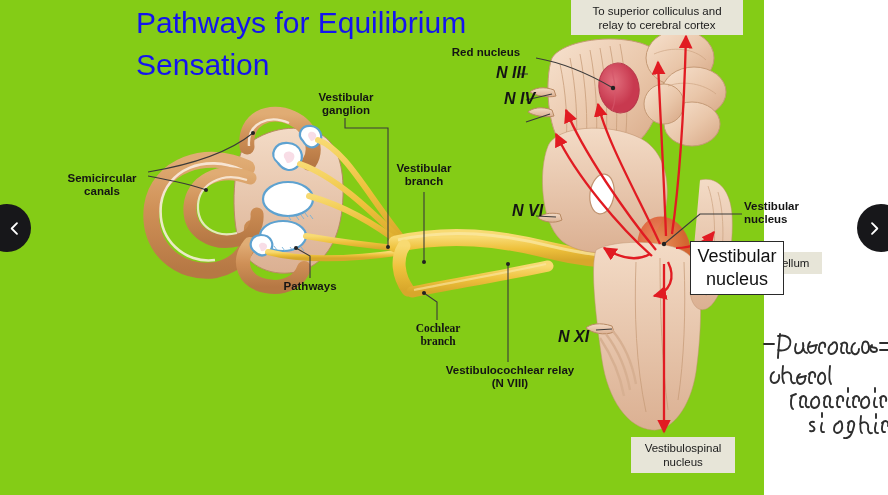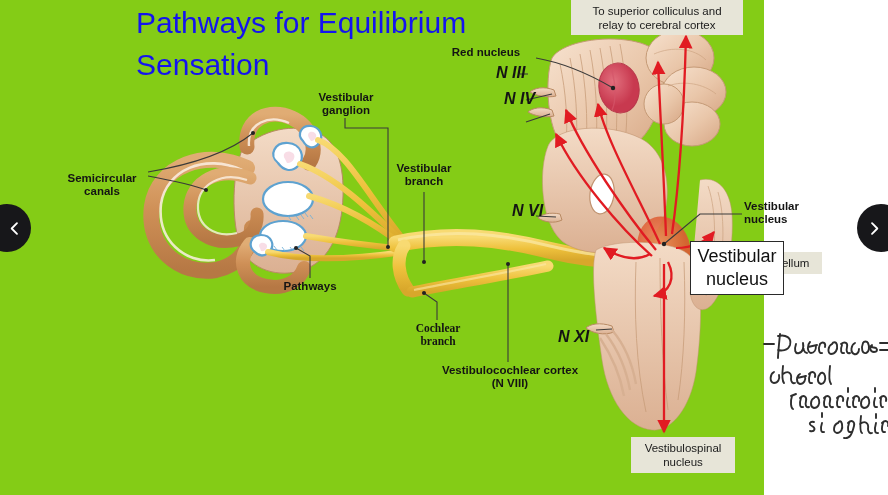--- a/index.html
+++ b/index.html
@@ -240,7 +240,7 @@
   <div class="lbl" style="left:394px;top:322px;width:88px;font-family:Liberation Serif, serif;">Cochlear
 branch</div>
 
-  <div class="lbl" style="left:422px;top:364px;width:176px;">Vestibulocochlear cortex
+  <div class="lbl" style="left:422px;top:364px;width:176px;">Vestibulocochlear relay
 (N VIII)</div>
 
   <div class="lbl" style="left:436px;top:46px;width:100px;text-align:center;">Red nucleus</div>

